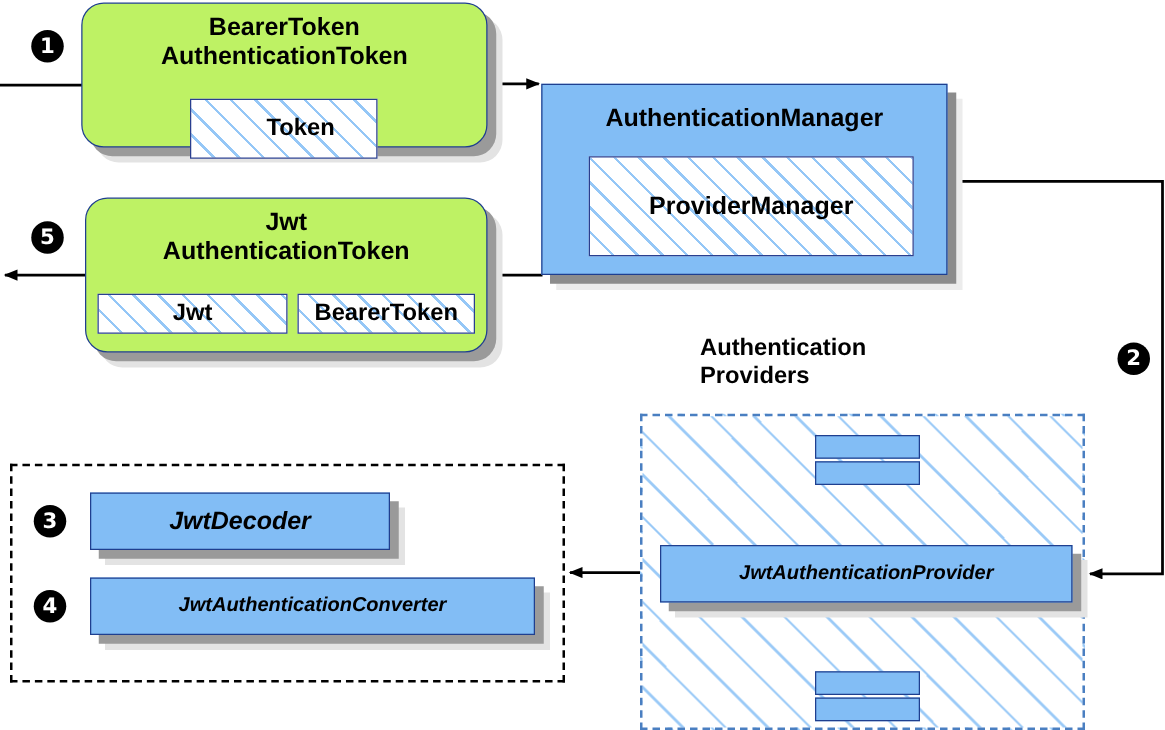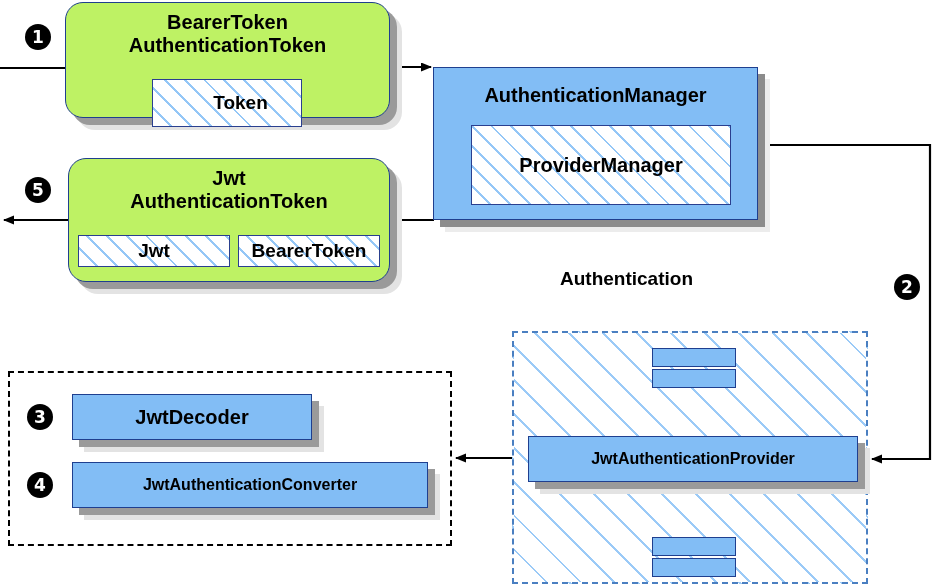--- a/index.html
+++ b/index.html
@@ -144,6 +144,7 @@
 
   <div class="grouplabel" style="left:560px;top:268px;width:260px;font-size:19px;">
     <div>Authentication</div>
+    <div>Providers</div>
   </div>
 
   <div class="node dashgroup-blue" style="left:512px;top:331px;width:356px;height:253px;"></div>

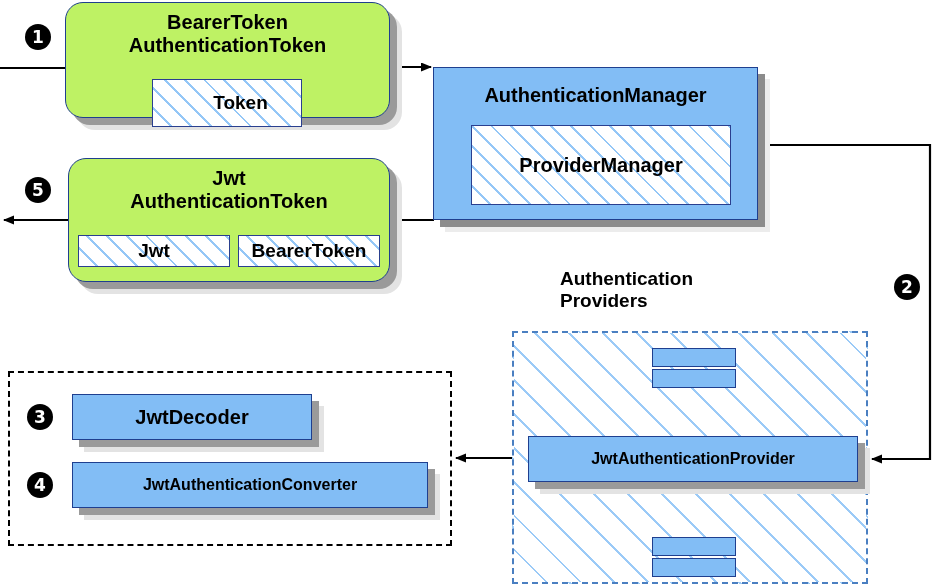--- a/index.html
+++ b/index.html
@@ -35,7 +35,7 @@
     background:#82bdf5;border:1.6px solid #1f3f8f;
     box-shadow:7px 7px 0 0 #9a9a9a, 12px 12px 0 0 #e3e3e3;
     display:flex;align-items:center;justify-content:center;
-    color:#000;font-weight:bold;
+    color:#000;font-weight:bold;font-style:italic;
   }
 
   

